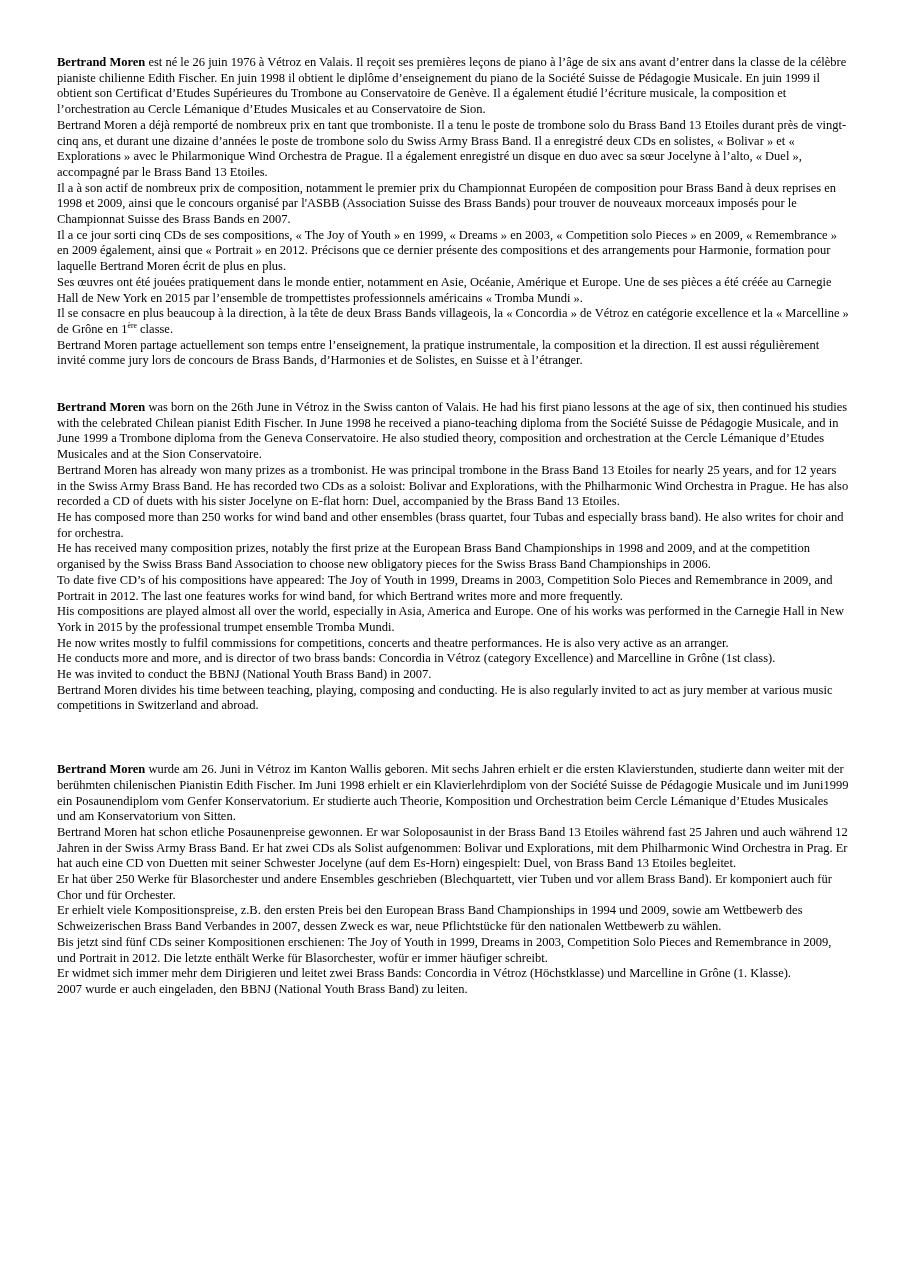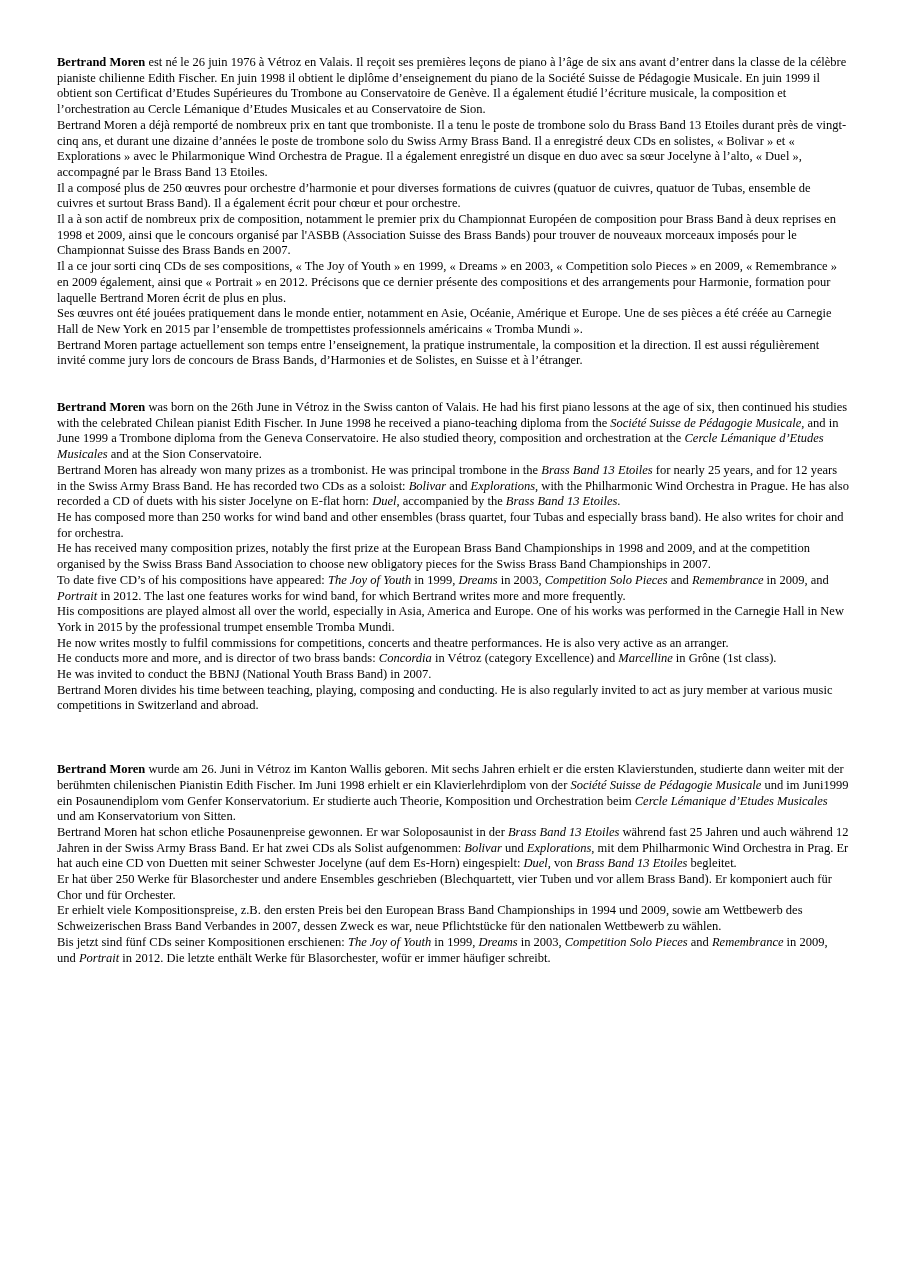--- a/index.html
+++ b/index.html
@@ -53,7 +53,6 @@
       <section class="bio-section">
         <p class="para"><span class="b">Bertrand Moren</span><span> est né le 26 juin 1976 à Vétroz en Valais. Il reçoit ses premières leçons de piano à l’âge de six ans avant d’entrer dans la classe de la célèbre pianiste chilienne Edith Fischer. En juin 1998 il obtient le diplôme d’enseignement du piano de la Société Suisse de Pédagogie Musicale. En juin 1999 il obtient son Certificat d’Etudes Supérieures du Trombone au Conservatoire de Genève. Il a également étudié l’écriture musicale, la composition et l’orchestration au Cercle Lémanique d’Etudes Musicales et au Conservatoire de Sion.</span></p>
         <p class="para"><span>Bertrand Moren a déjà remporté de nombreux prix en tant que tromboniste. Il a tenu le poste de trombone solo du Brass Band 13 Etoiles durant près de vingt-cinq ans, et durant une dizaine d’années le poste de trombone solo du Swiss Army Brass Band. Il a enregistré deux CDs en solistes, « Bolivar » et « Explorations » avec le Philarmonique Wind Orchestra de Prague. Il a également enregistré un disque en duo avec sa sœur Jocelyne à l’alto, « Duel », accompagné par le Brass Band 13 Etoiles.</span></p>
-        <p class="para"><span>Il a composé plus de 250 œuvres pour orchestre d’harmonie et pour diverses formations de cuivres (quatuor de cuivres, quatuor de Tubas, ensemble de cuivres et surtout Brass Band). Il a également écrit pour chœur et pour orchestre.</span></p>
         <p class="para"><span>Il a à son actif de nombreux prix de composition, notamment le premier prix du Championnat Européen de composition pour Brass Band à deux reprises en 1998 et 2009, ainsi que le concours organisé par l'ASBB (Association Suisse des Brass Bands) pour trouver de nouveaux morceaux imposés pour le Championnat Suisse des Brass Bands en 2007.</span></p>
         <p class="para"><span>Il a ce jour sorti cinq CDs de ses compositions, « The Joy of Youth » en 1999, « Dreams » en 2003, « Competition solo Pieces » en 2009, « Remembrance » en 2009 également, ainsi que « Portrait » en 2012. Précisons que ce dernier présente des compositions et des arrangements pour Harmonie, formation pour laquelle Bertrand Moren écrit de plus en plus.</span></p>
         <p class="para"><span>Ses œuvres ont été jouées pratiquement dans le monde entier, notamment en Asie, Océanie, Amérique et Europe. Une de ses pièces a été créée au Carnegie Hall de New York en 2015 par l’ensemble de trompettistes professionnels américains « Tromba Mundi ».</span></p>

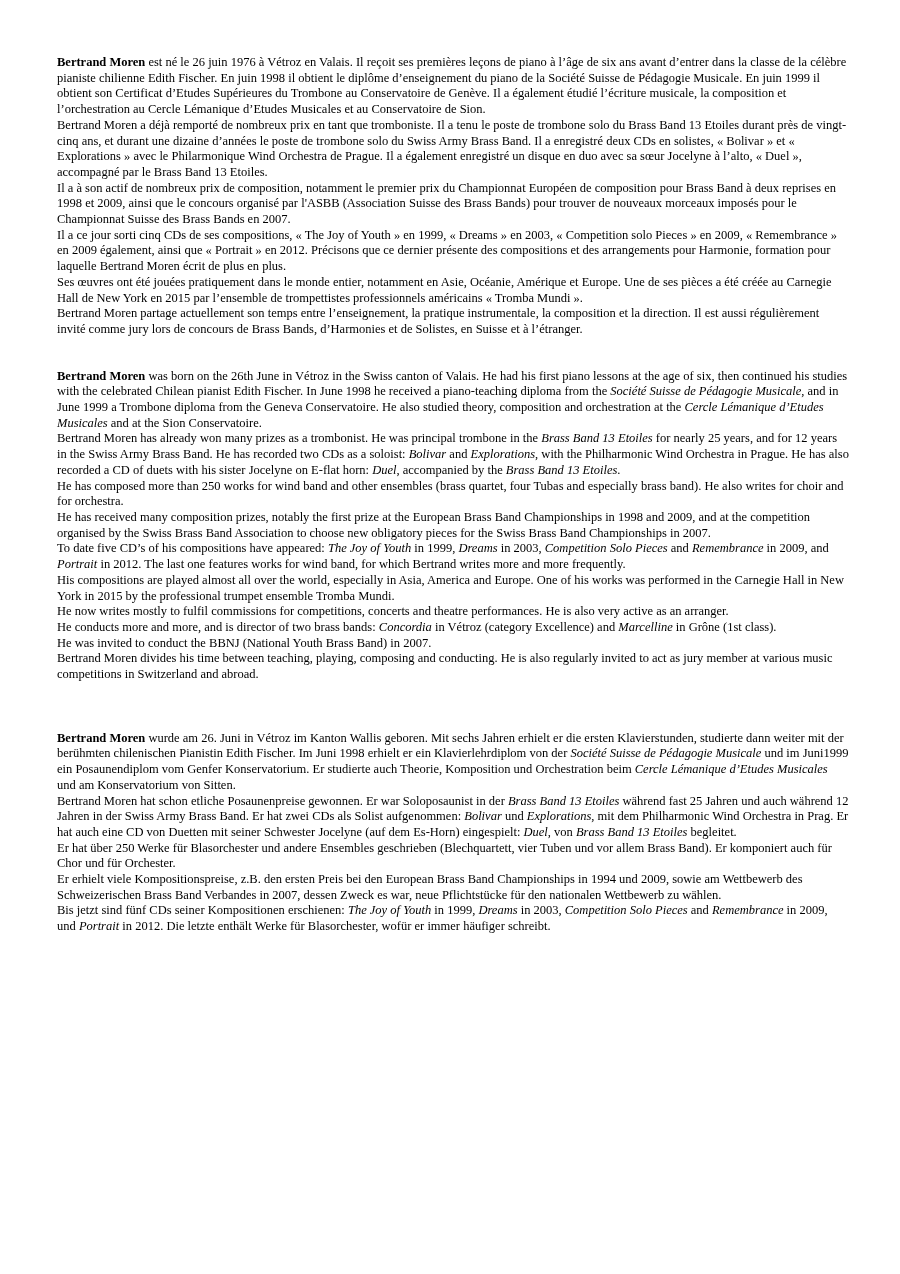--- a/index.html
+++ b/index.html
@@ -56,6 +56,7 @@
         <p class="para"><span>Il a à son actif de nombreux prix de composition, notamment le premier prix du Championnat Européen de composition pour Brass Band à deux reprises en 1998 et 2009, ainsi que le concours organisé par l'ASBB (Association Suisse des Brass Bands) pour trouver de nouveaux morceaux imposés pour le Championnat Suisse des Brass Bands en 2007.</span></p>
         <p class="para"><span>Il a ce jour sorti cinq CDs de ses compositions, « The Joy of Youth » en 1999, « Dreams » en 2003, « Competition solo Pieces » en 2009, « Remembrance » en 2009 également, ainsi que « Portrait » en 2012. Précisons que ce dernier présente des compositions et des arrangements pour Harmonie, formation pour laquelle Bertrand Moren écrit de plus en plus.</span></p>
         <p class="para"><span>Ses œuvres ont été jouées pratiquement dans le monde entier, notamment en Asie, Océanie, Amérique et Europe. Une de ses pièces a été créée au Carnegie Hall de New York en 2015 par l’ensemble de trompettistes professionnels américains « Tromba Mundi ».</span></p>
+        <p class="para"><span>Il se consacre en plus beaucoup à la direction, à la tête de deux Brass Bands villageois, la « Concordia » de Vétroz en catégorie excellence et la « Marcelline » de Grône en 1</span><sup class="sup">ère</sup><span> classe.</span></p>
         <p class="para"><span>Bertrand Moren partage actuellement son temps entre l’enseignement, la pratique instrumentale, la composition et la direction. Il est aussi régulièrement invité comme jury lors de concours de Brass Bands, d’Harmonies et de Solistes, en Suisse et à l’étranger.</span></p>
       </section>
       <section class="bio-section gap-en">

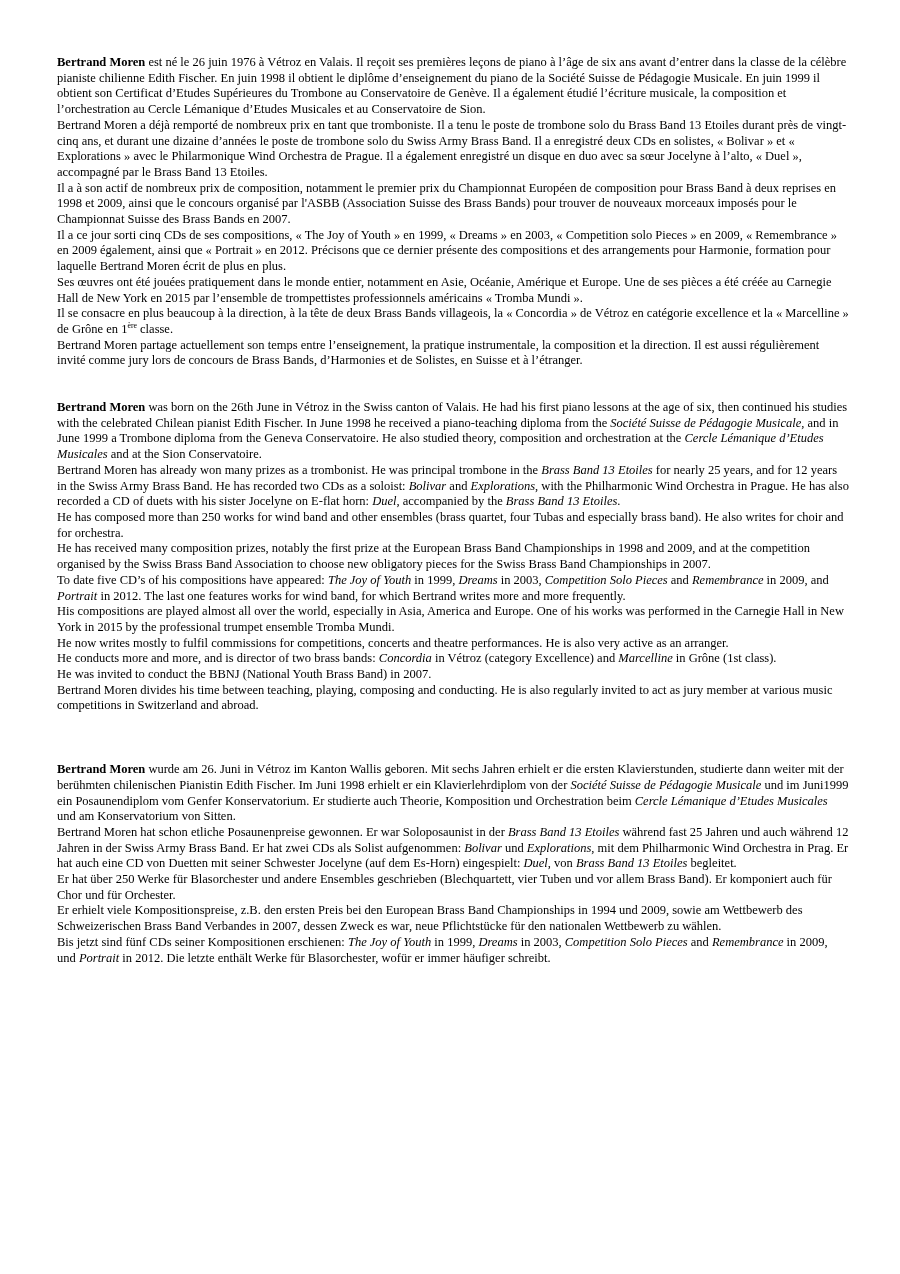--- a/index.html
+++ b/index.html
@@ -38,7 +38,7 @@
     padding: 0;
   }
   .b { font-weight: bold; }
-  .i { font-style: italic; }
+  .i { }
   sup.sup {
     font-size: 0.62em;
     line-height: 0;

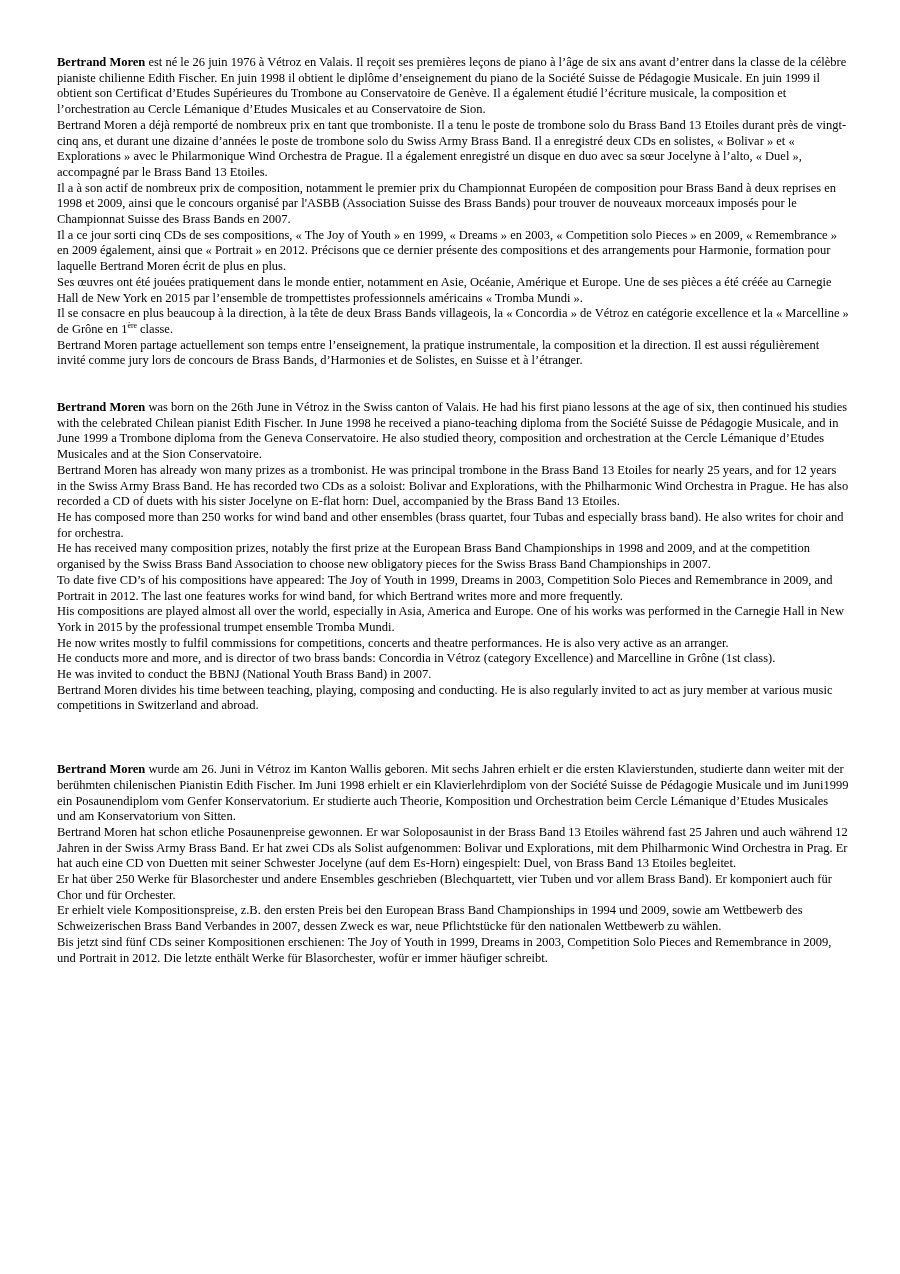--- a/index.html
+++ b/index.html
@@ -63,7 +63,7 @@
         <p class="para"><span class="b">Bertrand Moren</span><span> was born on the 26th June in Vétroz in the Swiss canton of Valais. He had his first piano lessons at the age of six, then continued his studies with the celebrated Chilean pianist Edith Fischer. In June 1998 he received a piano-teaching diploma from the </span><span class="i">Société Suisse de Pédagogie Musicale</span><span>, and in June 1999 a Trombone diploma from the Geneva Conservatoire. He also studied theory, composition and orchestration at the </span><span class="i">Cercle Lémanique d’Etudes Musicales</span><span> and at the Sion Conservatoire.</span></p>
         <p class="para"><span>Bertrand Moren has already won many prizes as a trombonist. He was principal trombone in the </span><span class="i">Brass Band 13 Etoiles</span><span> for nearly 25 years, and for 12 years in the Swiss Army Brass Band. He has recorded two CDs as a soloist: </span><span class="i">Bolivar</span><span> and </span><span class="i">Explorations</span><span>, with the Philharmonic Wind Orchestra in Prague. He has also recorded a CD of duets with his sister Jocelyne on E-flat horn: </span><span class="i">Duel</span><span>, accompanied by the </span><span class="i">Brass Band 13 Etoiles</span><span>.</span></p>
         <p class="para"><span>He has composed more than 250 works for wind band and other ensembles (brass quartet, four Tubas and especially brass band). He also writes for choir and for orchestra.</span></p>
-        <p class="para"><span>He has received many composition prizes, notably the first prize at the European Brass Band Championships in 1998 and 2009, and at the competition organised by the Swiss Brass Band Association to choose new obligatory pieces for the Swiss Brass Band Championships in 2007.</span></p>
+        <p class="para"><span>He has received many composition prizes, notably the first prize at the European Brass Band Championships in 1998 and 2009, and at the competition organised by the Swiss Brass Band Association to choose new obligatory pieces for the Swiss Brass Band Championships in 2006.</span></p>
         <p class="para"><span>To date five CD’s of his compositions have appeared: </span><span class="i">The Joy of Youth</span><span> in 1999, </span><span class="i">Dreams</span><span> in 2003, </span><span class="i">Competition Solo Pieces</span><span> and </span><span class="i">Remembrance</span><span> in 2009, and </span><span class="i">Portrait</span><span> in 2012. The last one features works for wind band, for which Bertrand writes more and more frequently.</span></p>
         <p class="para"><span>His compositions are played almost all over the world, especially in Asia, America and Europe. One of his works was performed in the Carnegie Hall in New York in 2015 by the professional trumpet ensemble Tromba Mundi.</span></p>
         <p class="para"><span>He now writes mostly to fulfil commissions for competitions, concerts and theatre performances. He is also very active as an arranger.</span></p>

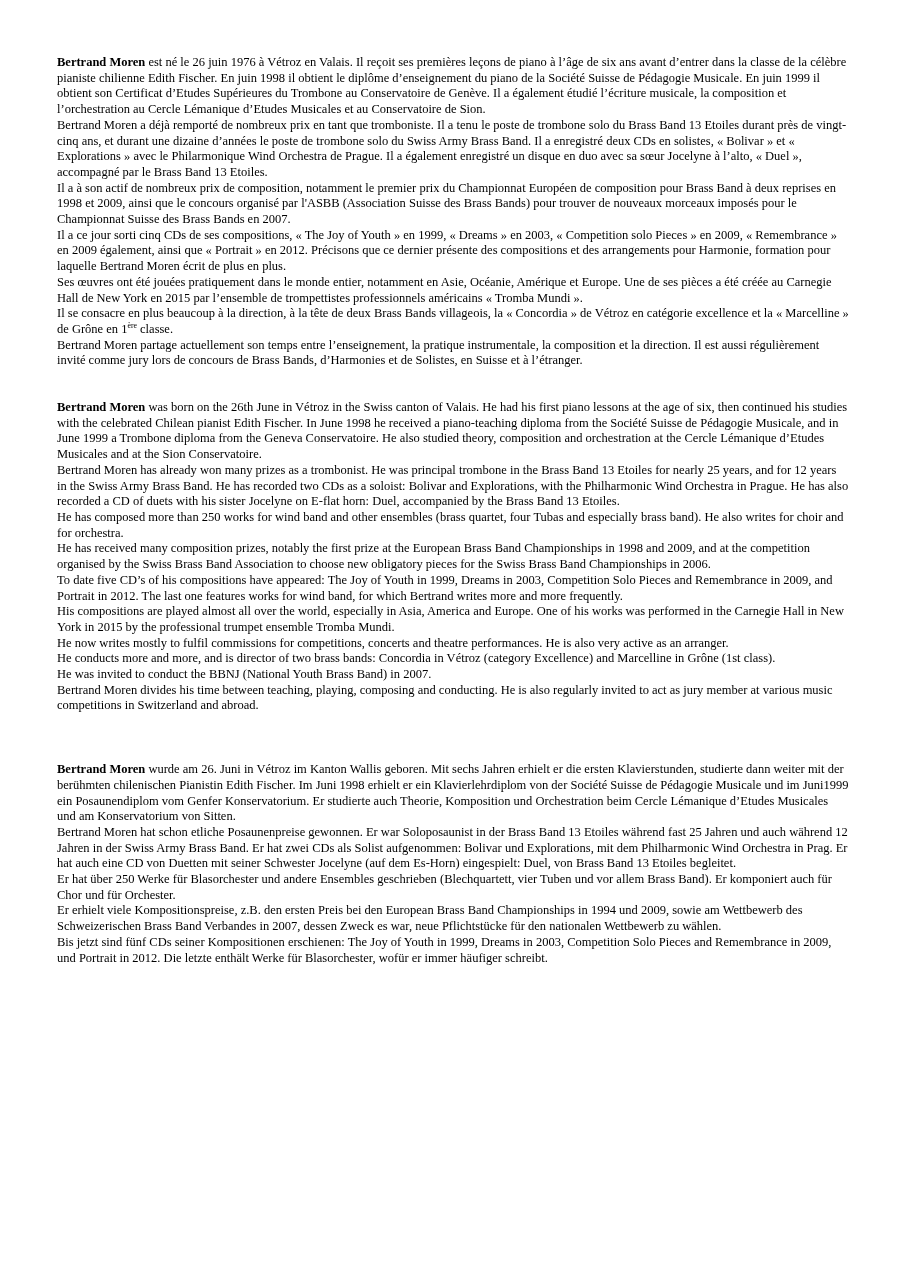--- a/index.html
+++ b/index.html
@@ -77,6 +77,7 @@
         <p class="para"><span>Er hat über 250 Werke für Blasorchester und andere Ensembles geschrieben (Blechquartett, vier Tuben und vor allem Brass Band). Er komponiert auch für Chor und für Orchester.</span></p>
         <p class="para"><span>Er erhielt viele Kompositionspreise, z.B. den ersten Preis bei den European Brass Band Championships in 1994 und 2009, sowie am Wettbewerb des Schweizerischen Brass Band Verbandes in 2007, dessen Zweck es war, neue Pflichtstücke für den nationalen Wettbewerb zu wählen.</span></p>
         <p class="para"><span>Bis jetzt sind fünf CDs seiner Kompositionen erschienen: </span><span class="i">The Joy of Youth</span><span> in 1999, </span><span class="i">Dreams</span><span> in 2003, </span><span class="i">Competition Solo Pieces</span><span> and </span><span class="i">Remembrance</span><span> in 2009, und </span><span class="i">Portrait</span><span> in 2012. Die letzte enthält Werke für Blasorchester, wofür er immer häufiger schreibt.</span></p>
+        <p class="para"><span>Er widmet sich immer mehr dem Dirigieren und leitet zwei Brass Bands: </span><span class="i">Concordia</span><span> in Vétroz (Höchstklasse) und </span><span class="i">Marcelline</span><span> in Grône (1. Klasse).</span></p>
       </section>
     </main>
 </div>

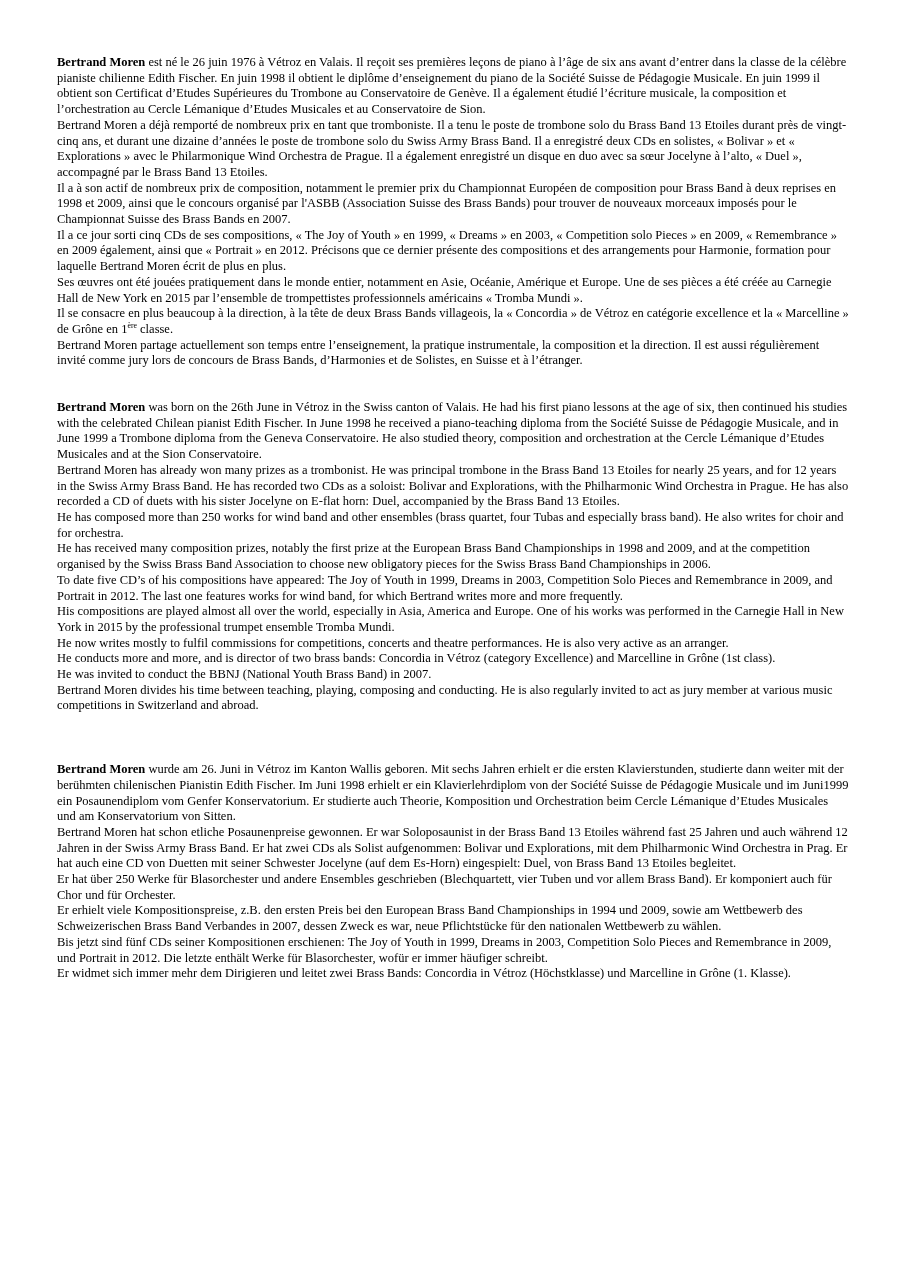--- a/index.html
+++ b/index.html
@@ -78,6 +78,7 @@
         <p class="para"><span>Er erhielt viele Kompositionspreise, z.B. den ersten Preis bei den European Brass Band Championships in 1994 und 2009, sowie am Wettbewerb des Schweizerischen Brass Band Verbandes in 2007, dessen Zweck es war, neue Pflichtstücke für den nationalen Wettbewerb zu wählen.</span></p>
         <p class="para"><span>Bis jetzt sind fünf CDs seiner Kompositionen erschienen: </span><span class="i">The Joy of Youth</span><span> in 1999, </span><span class="i">Dreams</span><span> in 2003, </span><span class="i">Competition Solo Pieces</span><span> and </span><span class="i">Remembrance</span><span> in 2009, und </span><span class="i">Portrait</span><span> in 2012. Die letzte enthält Werke für Blasorchester, wofür er immer häufiger schreibt.</span></p>
         <p class="para"><span>Er widmet sich immer mehr dem Dirigieren und leitet zwei Brass Bands: </span><span class="i">Concordia</span><span> in Vétroz (Höchstklasse) und </span><span class="i">Marcelline</span><span> in Grône (1. Klasse).</span></p>
+        <p class="para"><span>2007 wurde er auch eingeladen, den BBNJ (National Youth Brass Band) zu leiten.</span></p>
       </section>
     </main>
 </div>

